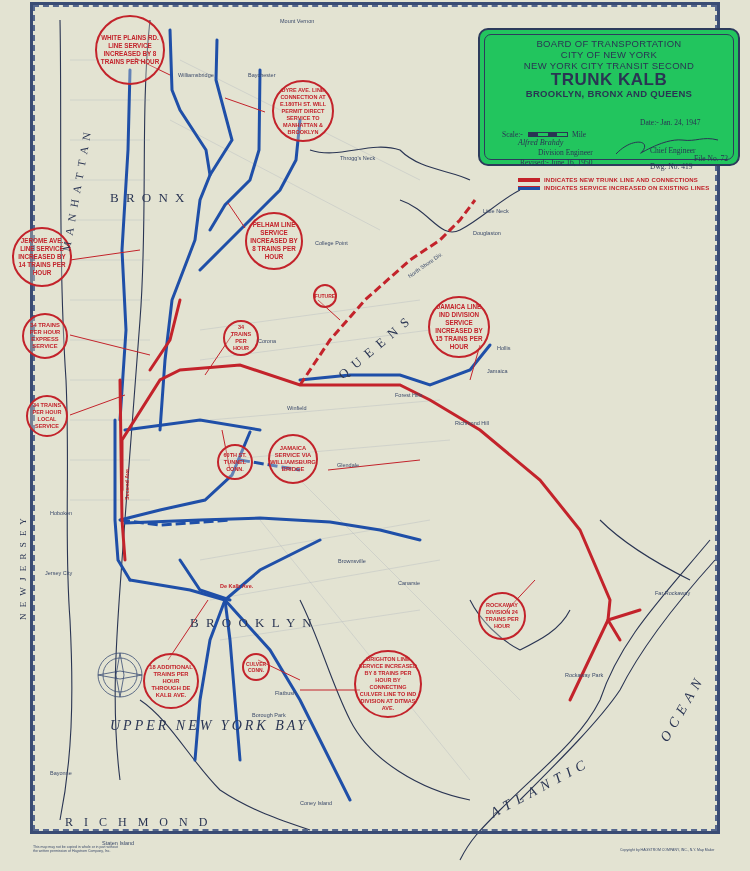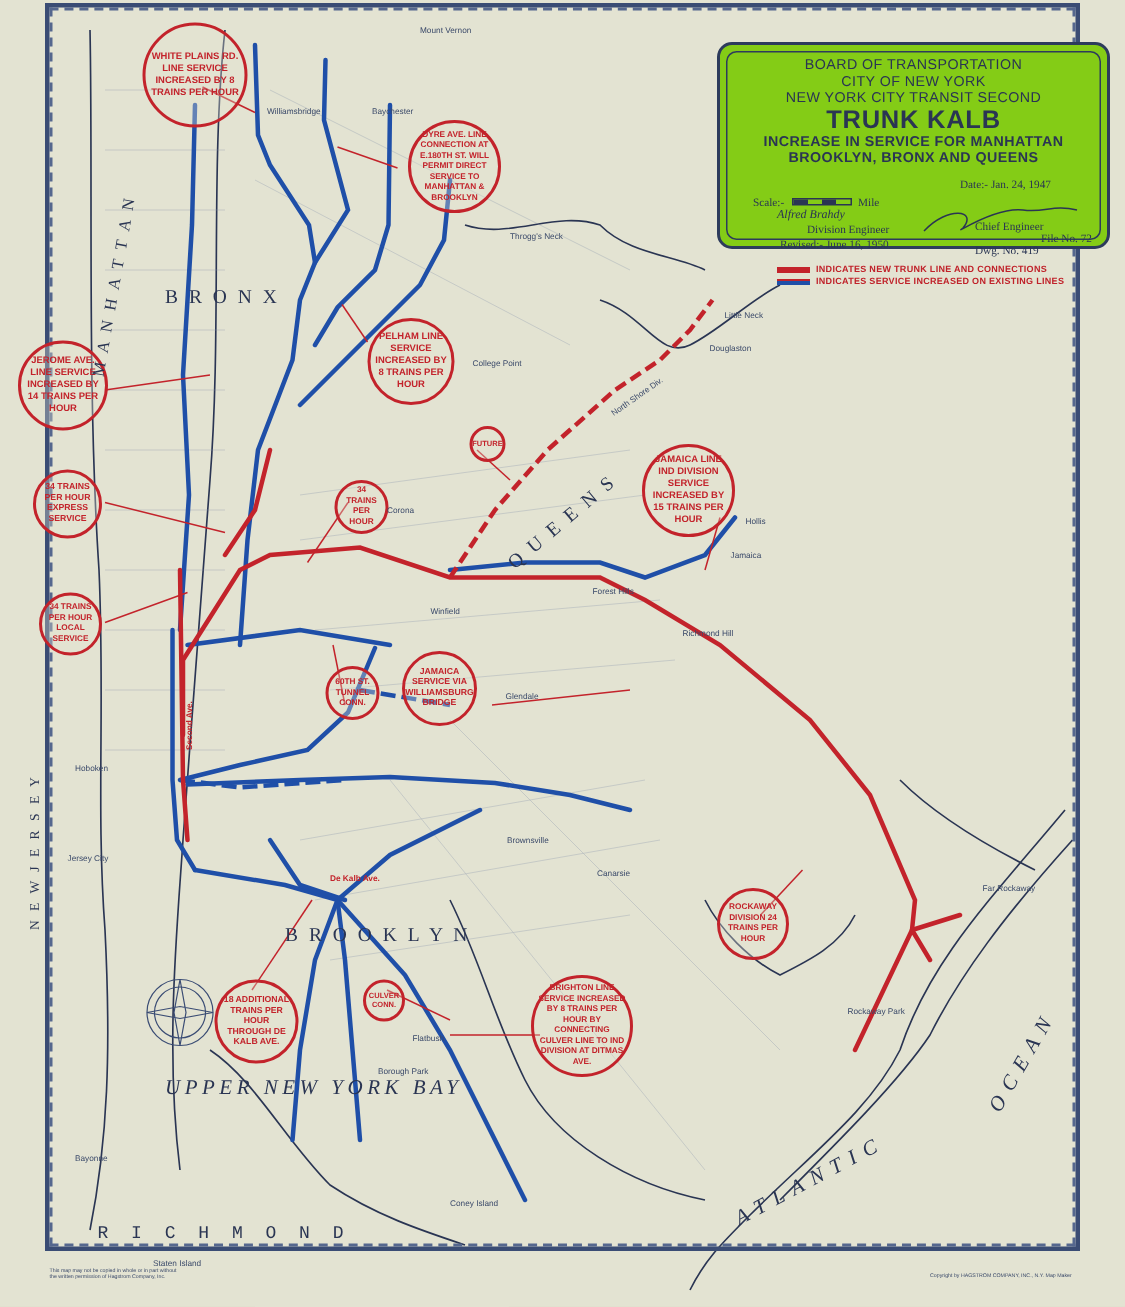--- a/index.html
+++ b/index.html
@@ -8,7 +8,7 @@
   .frame{position:absolute;left:30px;top:2px;width:690px;height:832px;border:3px solid #3a4c74;box-sizing:border-box;}
   .frame-dash{position:absolute;border:2px dashed #55678e;box-sizing:border-box;}
   svg.map{position:absolute;left:0;top:0;}
-  .title-box{position:absolute;left:478px;top:28px;width:262px;height:138px;border:2px solid #2d3b5c;border-radius:10px;box-sizing:border-box;background:#84cc16;text-align:center;color:#2a3553;}
+  .title-box{position:absolute;left:478px;top:28px;width:262px;height:138px;border:2px solid #2d3b5c;border-radius:10px;box-sizing:border-box;background:#22c55e;text-align:center;color:#2a3553;}
   .title-box .inner{position:absolute;left:4px;top:4px;right:4px;bottom:4px;border:1px solid #2d3b5c;border-radius:7px;}
   .tb-line{font-size:9.5px;line-height:11px;letter-spacing:.3px;}
   .tb-big{font-size:17px;line-height:17px;font-weight:bold;letter-spacing:.5px;}

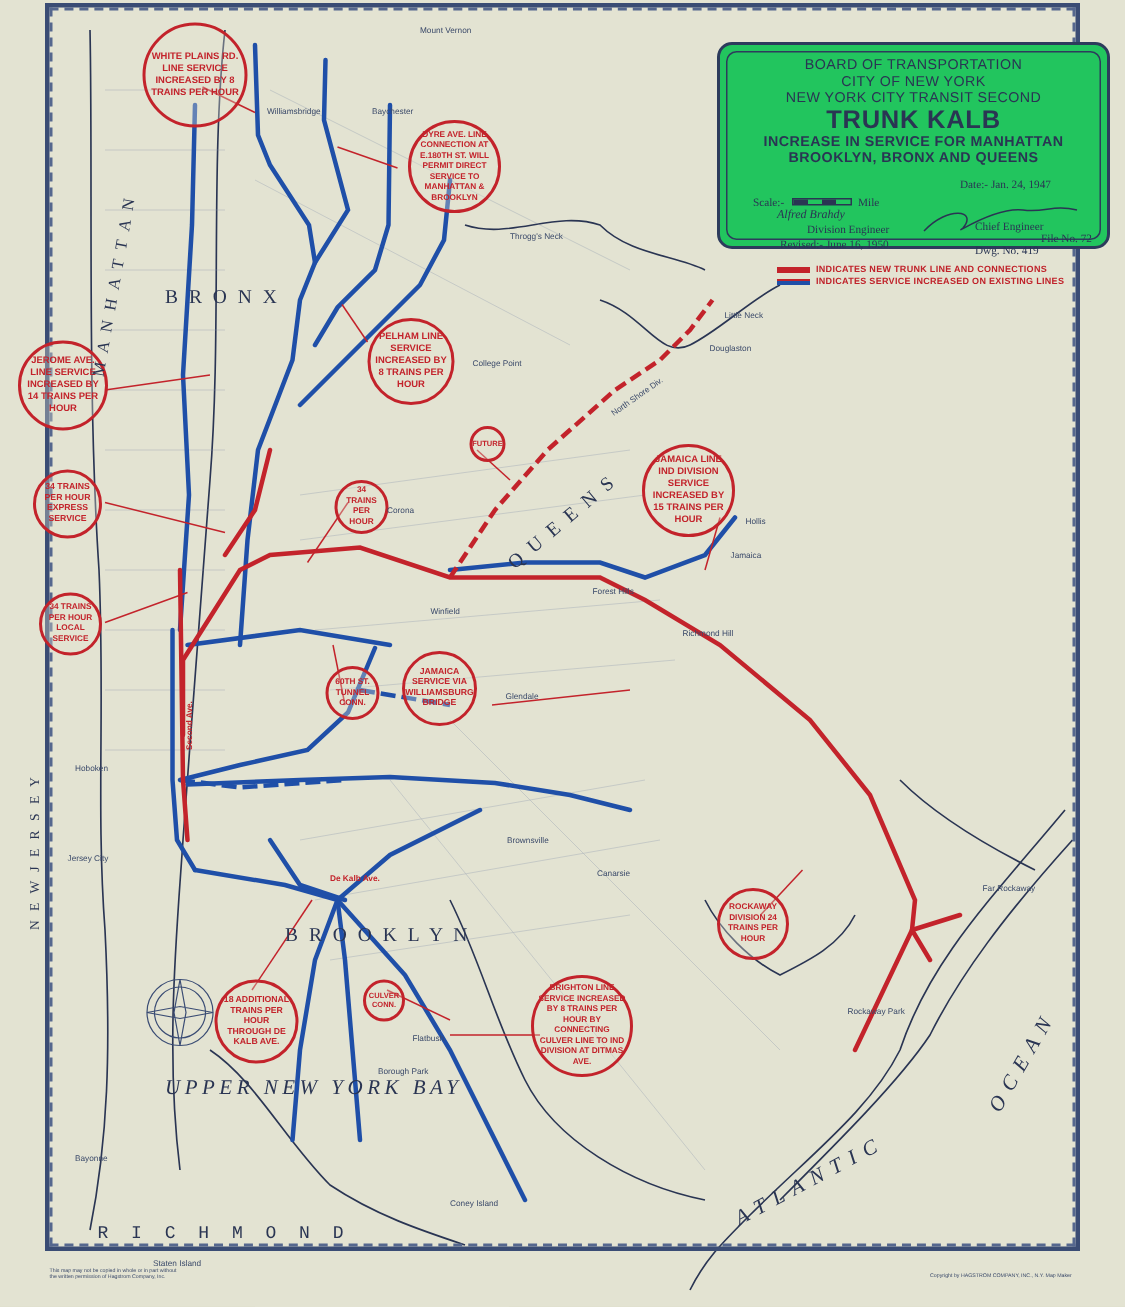--- a/index.html
+++ b/index.html
@@ -116,7 +116,6 @@
     <div class="tb-line">CITY OF NEW YORK</div>
     <div class="tb-line">NEW YORK CITY TRANSIT SECOND</div>
     <div class="tb-big">TRUNK KALB</div>
-    <div class="tb-sub" style="margin-top:1px;">INCREASE IN SERVICE FOR MANHATTAN</div>
     <div class="tb-sub">BROOKLYN, BRONX AND QUEENS</div>
   </div>
   <span class="tb-small" style="left:22px;top:100px;">Scale:-</span>

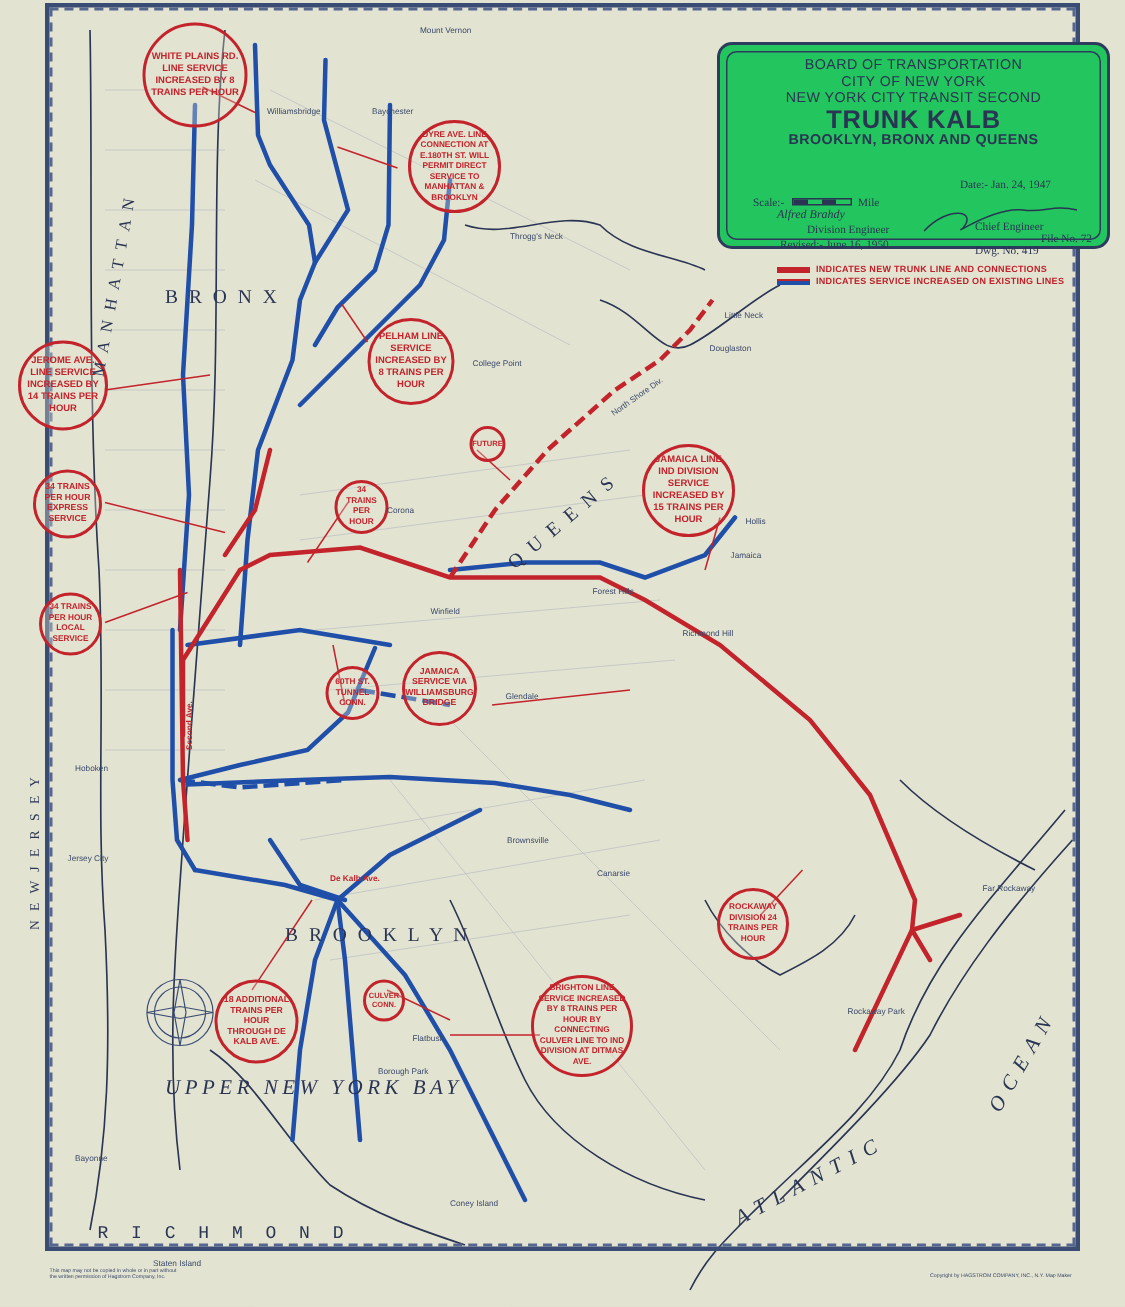--- a/index.html
+++ b/index.html
@@ -194,7 +194,7 @@
 <div class="boro" style="left:60px;top:250px;transform:rotate(-80deg);transform-origin:left top;font-size:11px;">M A N H A T T A N</div>
 <div class="boro" style="left:330px;top:340px;transform:rotate(-40deg);">Q U E E N S</div>
 <div class="boro" style="left:190px;top:615px;">B R O O K L Y N</div>
-<div class="boro" style="left:65px;top:815px;font-size:12px;letter-spacing:4px;font-family:Liberation Mono, monospace;">R I C H M O N D</div>
+<div class="boro" style="left:65px;top:815px;font-size:12px;letter-spacing:4px;">R I C H M O N D</div>
 <div class="boro" style="left:18px;top:620px;transform:rotate(-90deg);transform-origin:left top;font-size:9px;">N E W   J E R S E Y</div>
 <div class="ocean" style="left:485px;top:780px;transform:rotate(-28deg);">ATLANTIC</div>
 <div class="ocean" style="left:645px;top:700px;transform:rotate(-60deg);">OCEAN</div>

